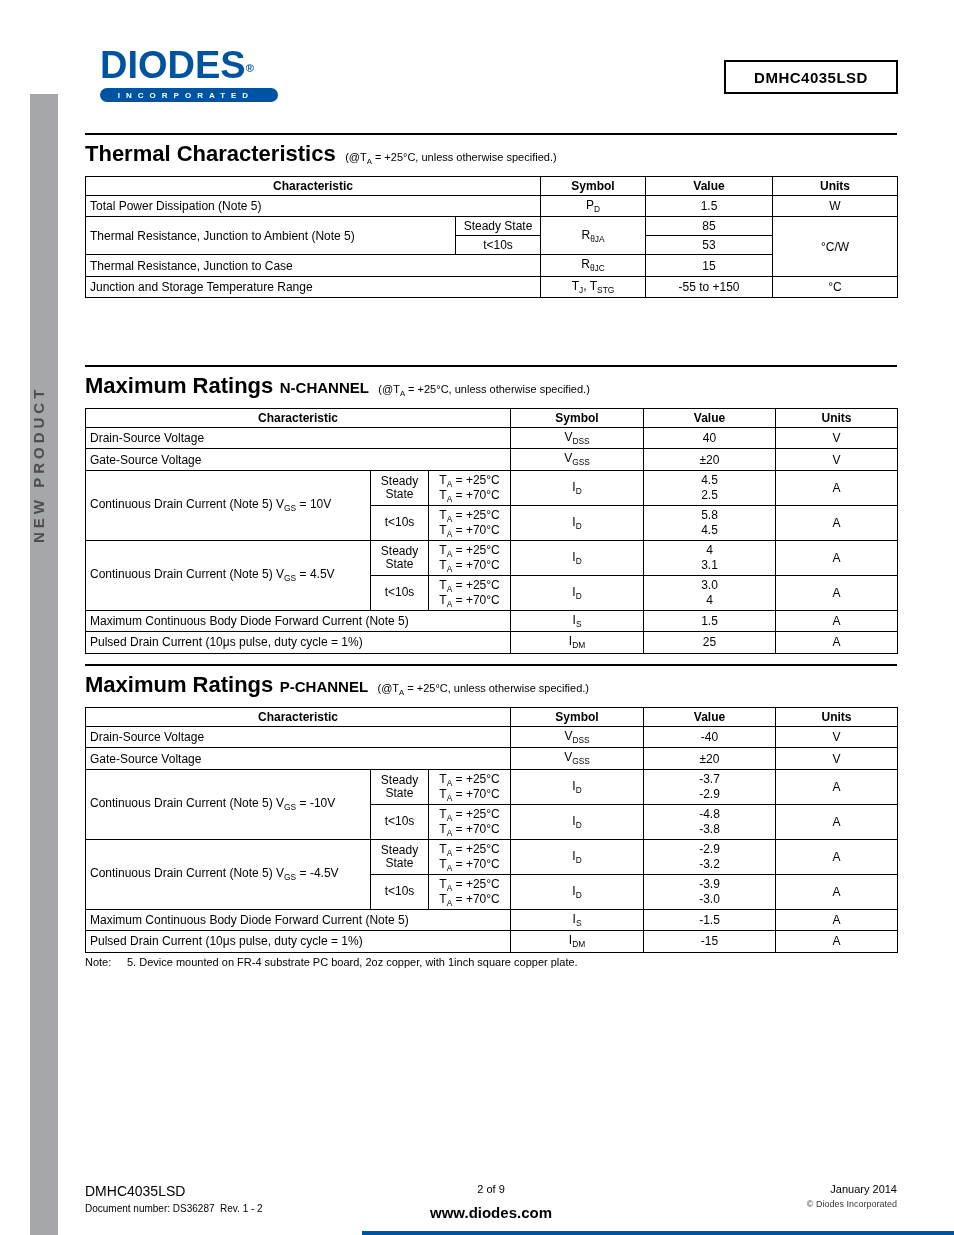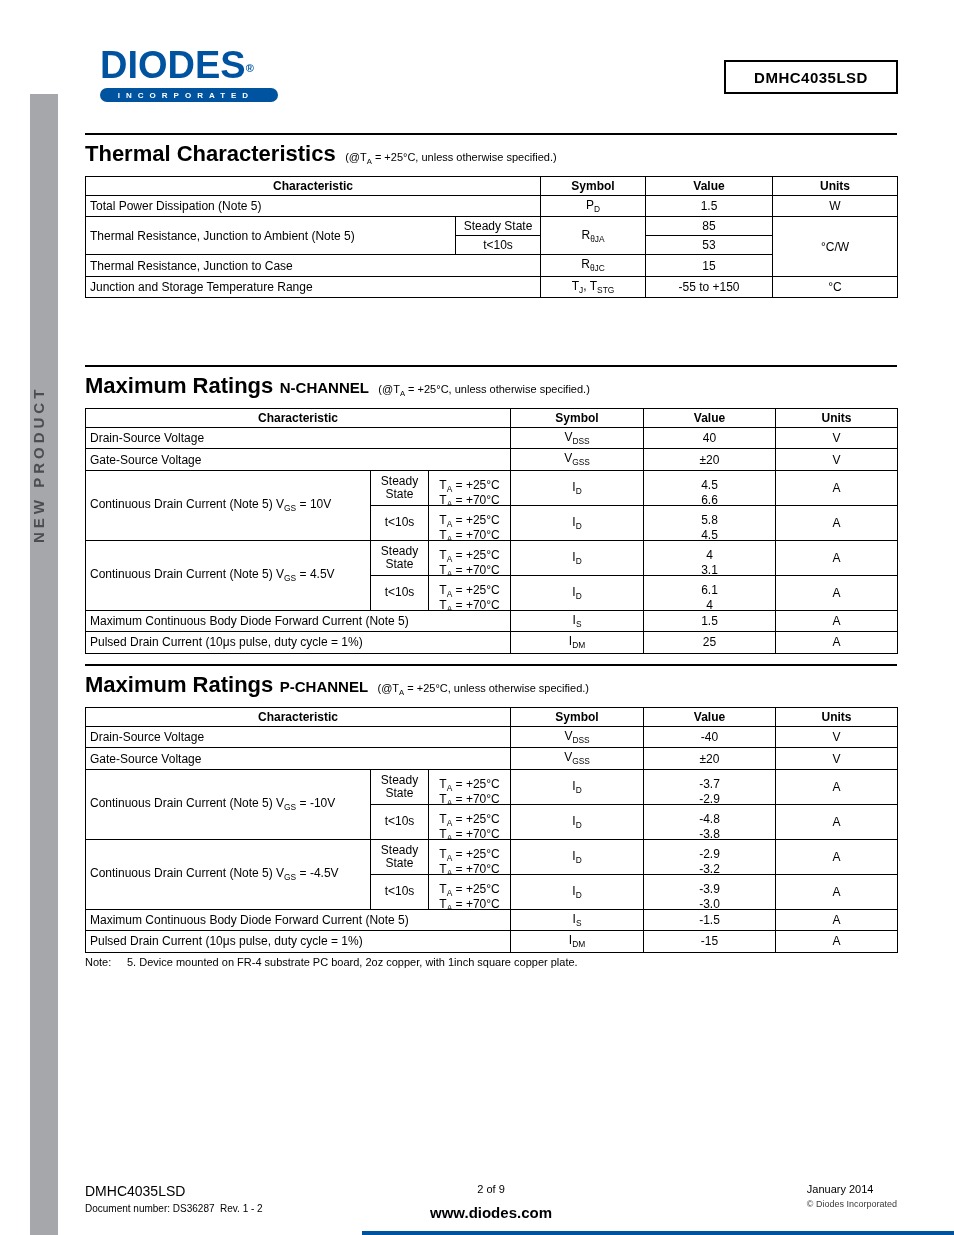--- a/index.html
+++ b/index.html
@@ -50,7 +50,7 @@
   .dtable th { font-weight:bold; }
   .dtable td.cl { text-align:left; padding-left:4px; }
   .dtable td.mode { line-height:13px; padding:1px 2px; }
-  .two div { line-height:24px; height:15px; }
+  .two div { line-height:14px; height:15px; }
   .note-row { position:absolute; left:85px; top:956px; font-size:11px; }
   .note-row .note-label { display:inline-block; width:42px; }
   .footer { position:absolute; left:85px; top:1183px; width:812px; }

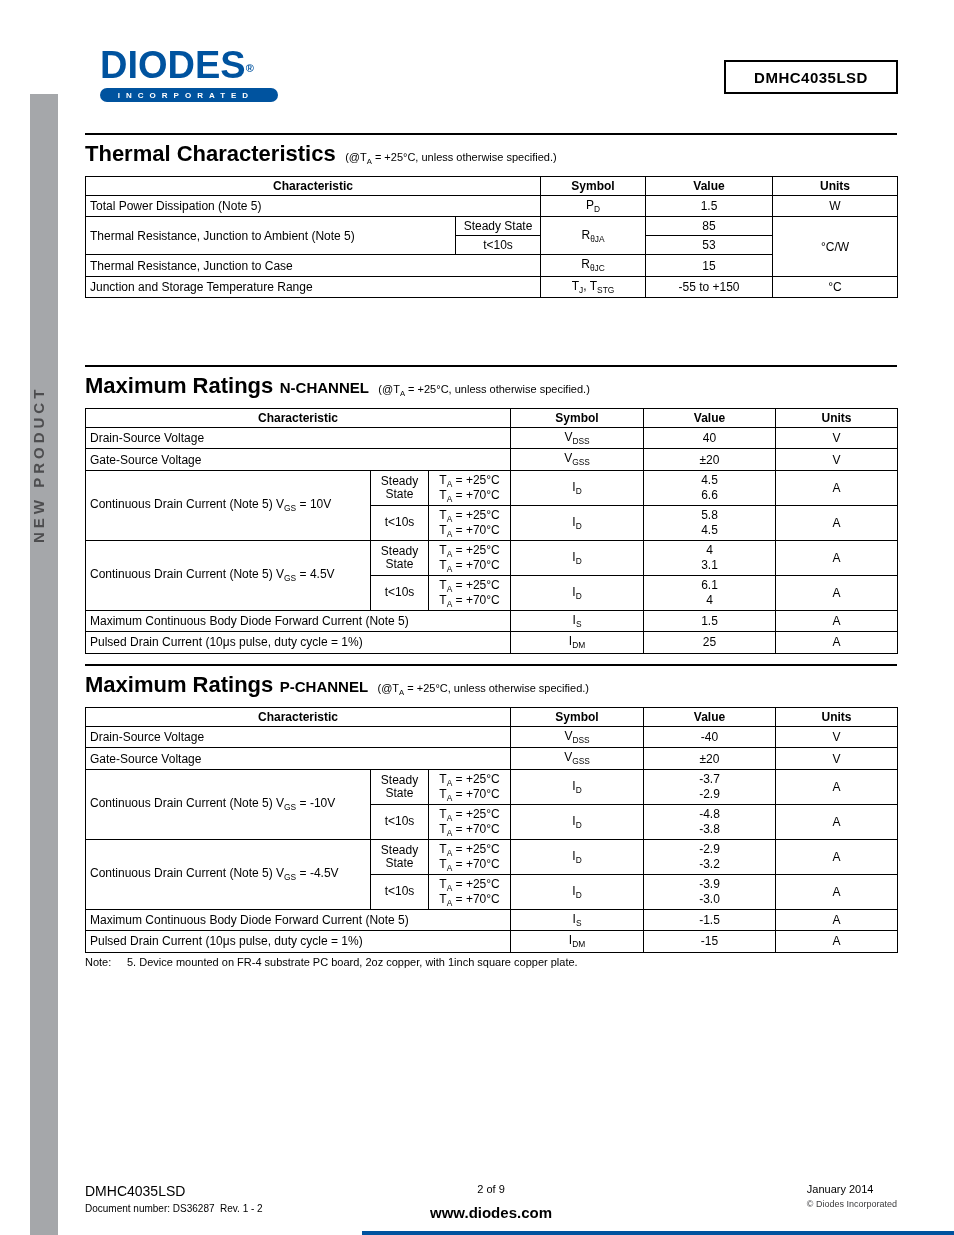--- a/index.html
+++ b/index.html
@@ -183,7 +183,7 @@
         <td>I<sub>D</sub></td>
         <td class="two">
           <div>4.5</div>
-          <div>6.6</div>
+          <div>2.5</div>
         </td>
         <td>A</td>
       </tr>

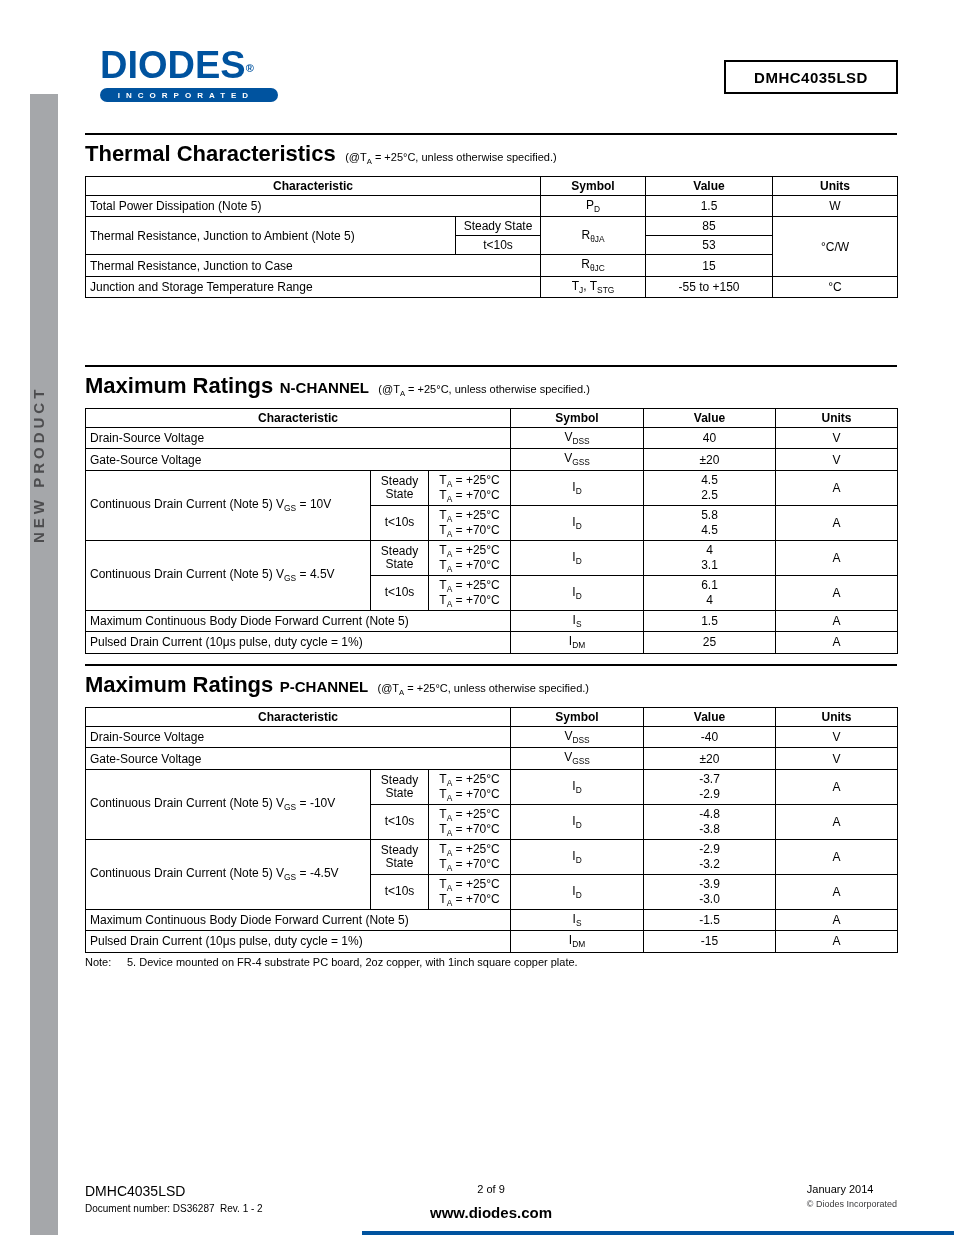--- a/index.html
+++ b/index.html
@@ -222,7 +222,7 @@
         </td>
         <td>I<sub>D</sub></td>
         <td class="two">
-          <div>6.1</div>
+          <div>3.0</div>
           <div>4</div>
         </td>
         <td>A</td>

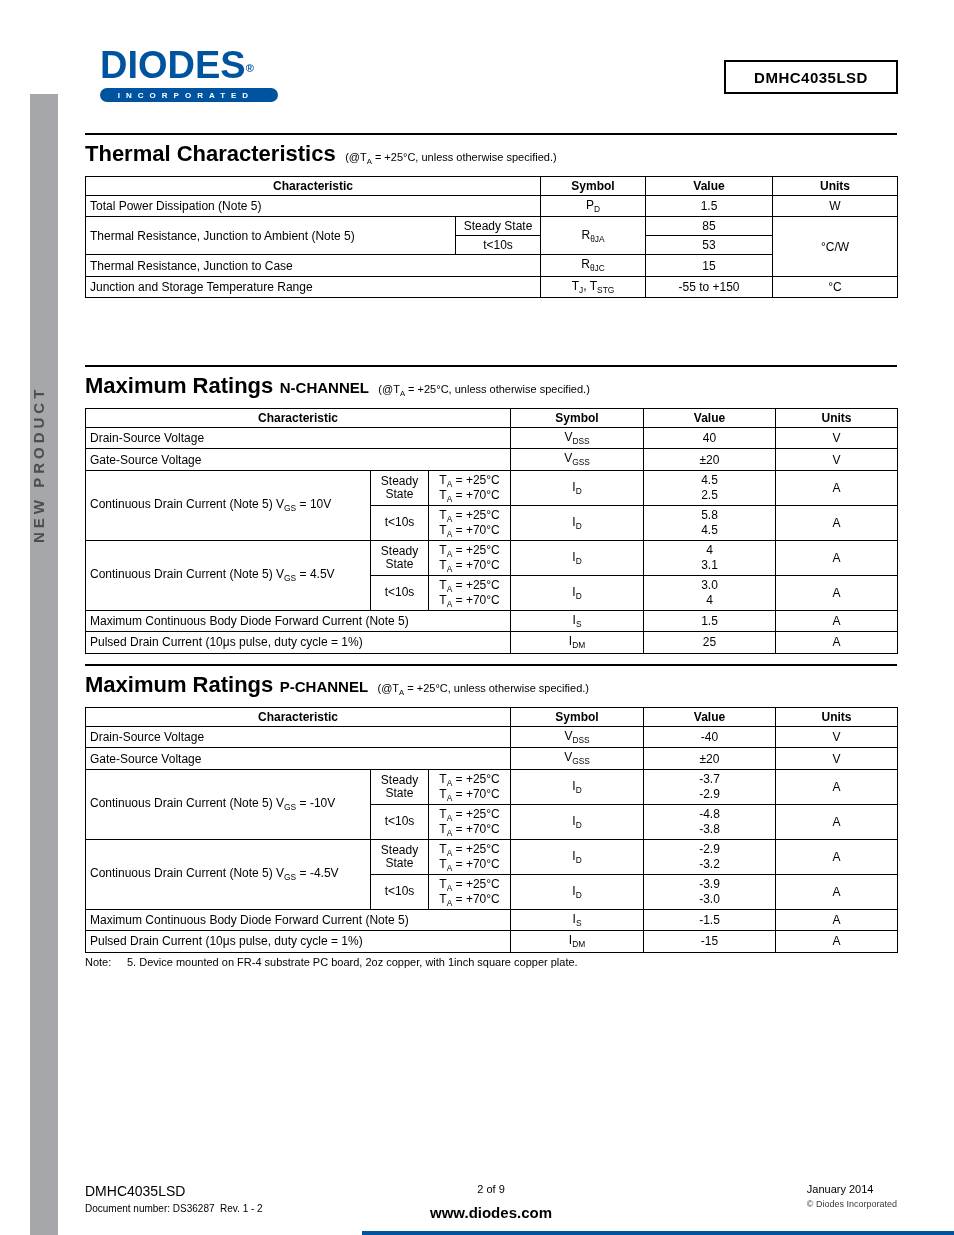--- a/index.html
+++ b/index.html
@@ -60,7 +60,7 @@
   .f-center { position:absolute; left:50%; transform:translateX(-50%); top:0; text-align:center; }
   .f-page { font-size:11px; }
   .f-site { font-size:15px; font-weight:bold; margin-top:9px; }
-  .f-right { position:absolute; right:0; top:0; }
+  .f-right { position:absolute; right:0; top:0; text-align:right; }
   .f-date { font-size:11px; }
   .f-copy { font-size:9px; margin-top:4px; color:#3a3a3c; }
   .bottom-bar { position:absolute; bottom:0; left:362px; right:0; height:4px; background:var(--brand-blue,#00539f); }

